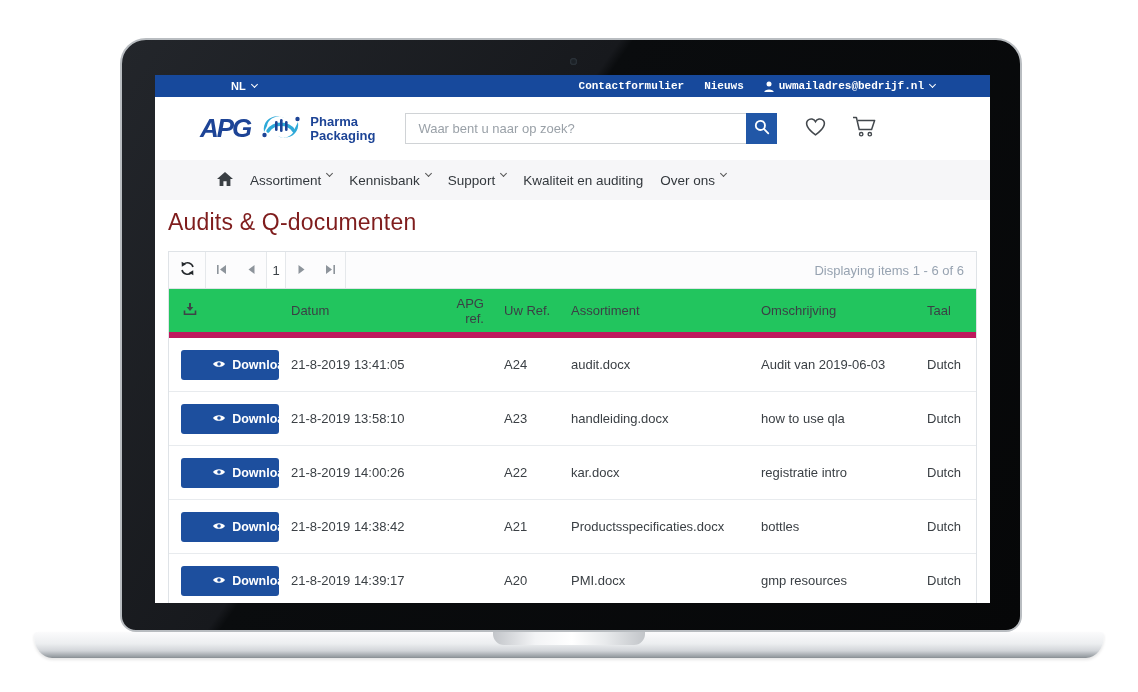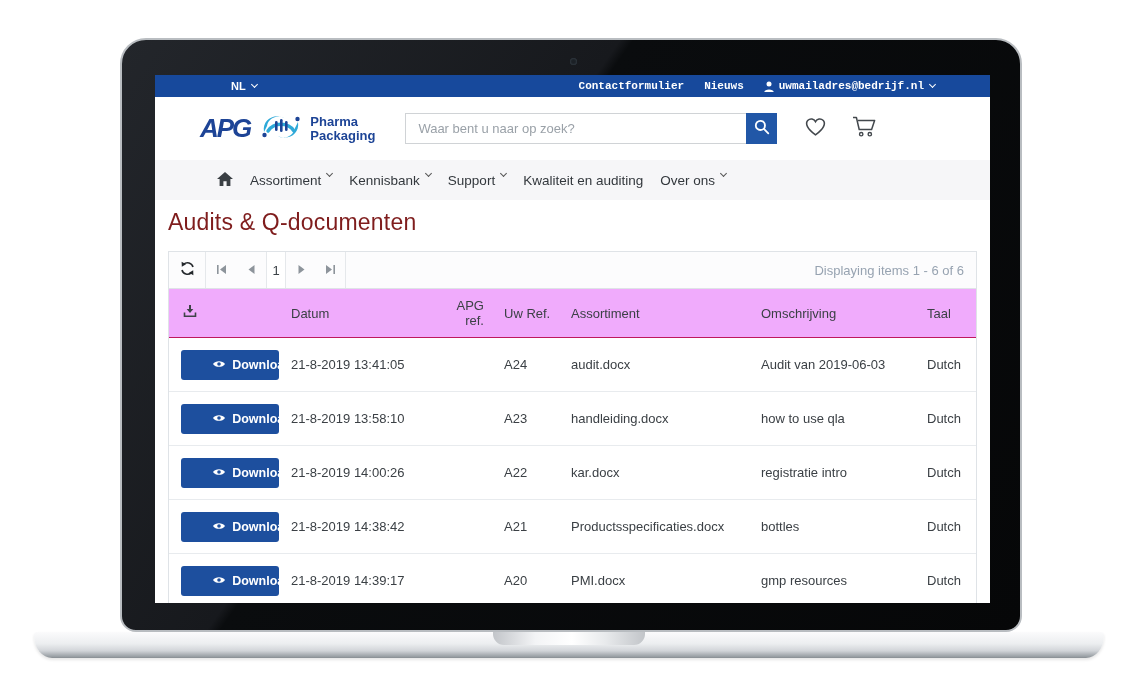--- a/index.html
+++ b/index.html
@@ -80,7 +80,7 @@
   .thead, .trow { display:grid;
     grid-template-columns:122px 148px 65px 67px 190px 166px 1fr;
     align-items:center; font-size:13px; color:#3b4045; }
-  .thead { height:49px; background:#f0abfc; border-bottom:1px solid #be185d; }
+  .thead { height:49px; background:#22c55e; border-bottom:6px solid #be185d; }
   .trow { height:54px; border-bottom:1px solid #e8ebee; background:#fff; }
   .c-first { padding-left:14px; }
   .c-apg { text-align:right; padding-right:20px; }

